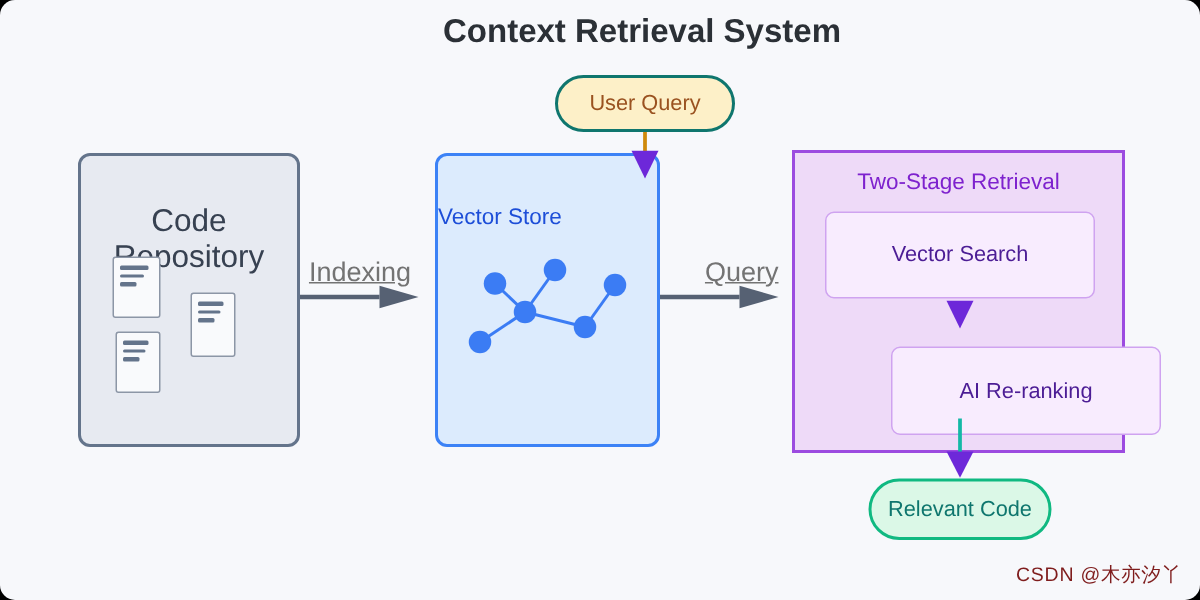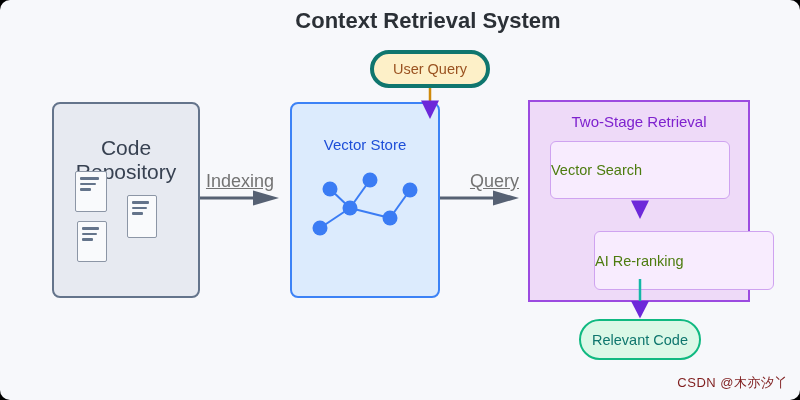--- a/index.html
+++ b/index.html
@@ -19,7 +19,7 @@
   }
   .user-query {
     left:370px; top:50px; width:120px; height:38px; border-radius:19px;
-    background:#fdf0c8; border:4px solid #0f766e; color:#9a5220;
+    background:#fdf0c8; border:2px solid #0f766e; color:#9a5220;
   }
   .relevant-code {
     left:579px; top:319px; width:122px; height:41px; border-radius:21px;

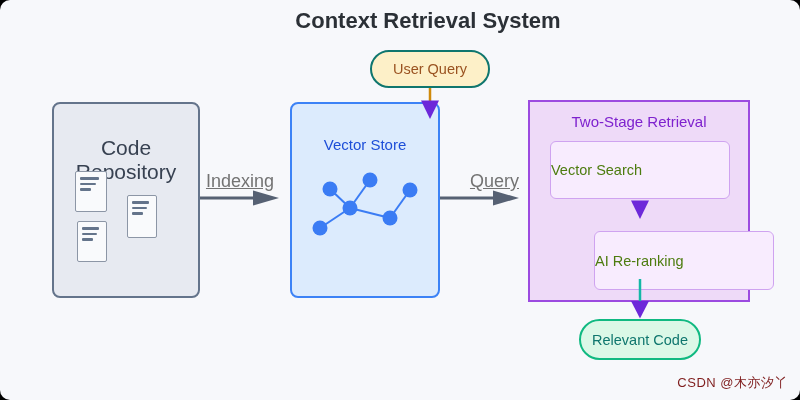--- a/index.html
+++ b/index.html
@@ -37,7 +37,7 @@
     left:290px; top:102px; width:150px; height:196px;
     background:#dcebfd; border:2px solid #3c82f6;
   }
-  .vector-store .box-label { padding-top:32px; text-align:center; font-size:15px; color:#1d4ed8; }
+  .vector-store .box-label { padding-top:32px; text-align:left; font-size:15px; color:#1d4ed8; }
   .two-stage {
     left:528px; top:100px; width:222px; height:202px; border-radius:0;
     background:#eedaf8; border:2px solid #9c4be0;

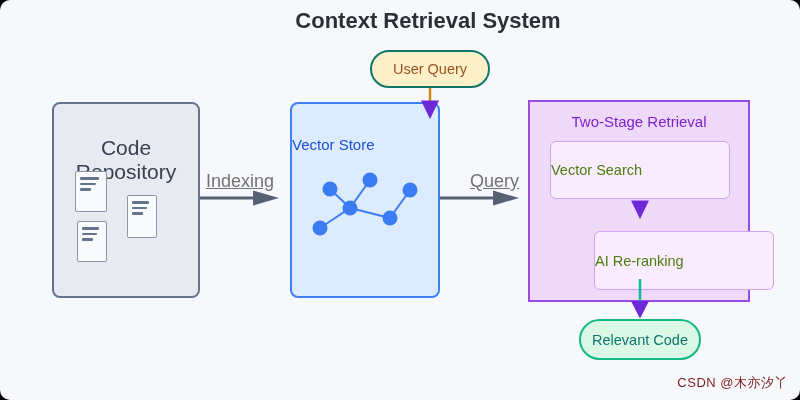--- a/index.html
+++ b/index.html
@@ -46,8 +46,8 @@
   .inner-box {
     position:absolute; left:20px; width:180px; height:58px; box-sizing:border-box;
     background:#f8ecfe; border:1.5px solid #cfa3f0; border-radius:6px;
-    display:flex; align-items:center; 
-    font-size:14.5px; color:#4d7c0f;
+    display:flex; align-items:center; justify-content:center;
+    font-size:14.5px; color:#4c1d95;
   }
   .inner-vector-search { top:39px; }
   .inner-ai-rerank { top:129px; height:59px;margin-left:44px; }

